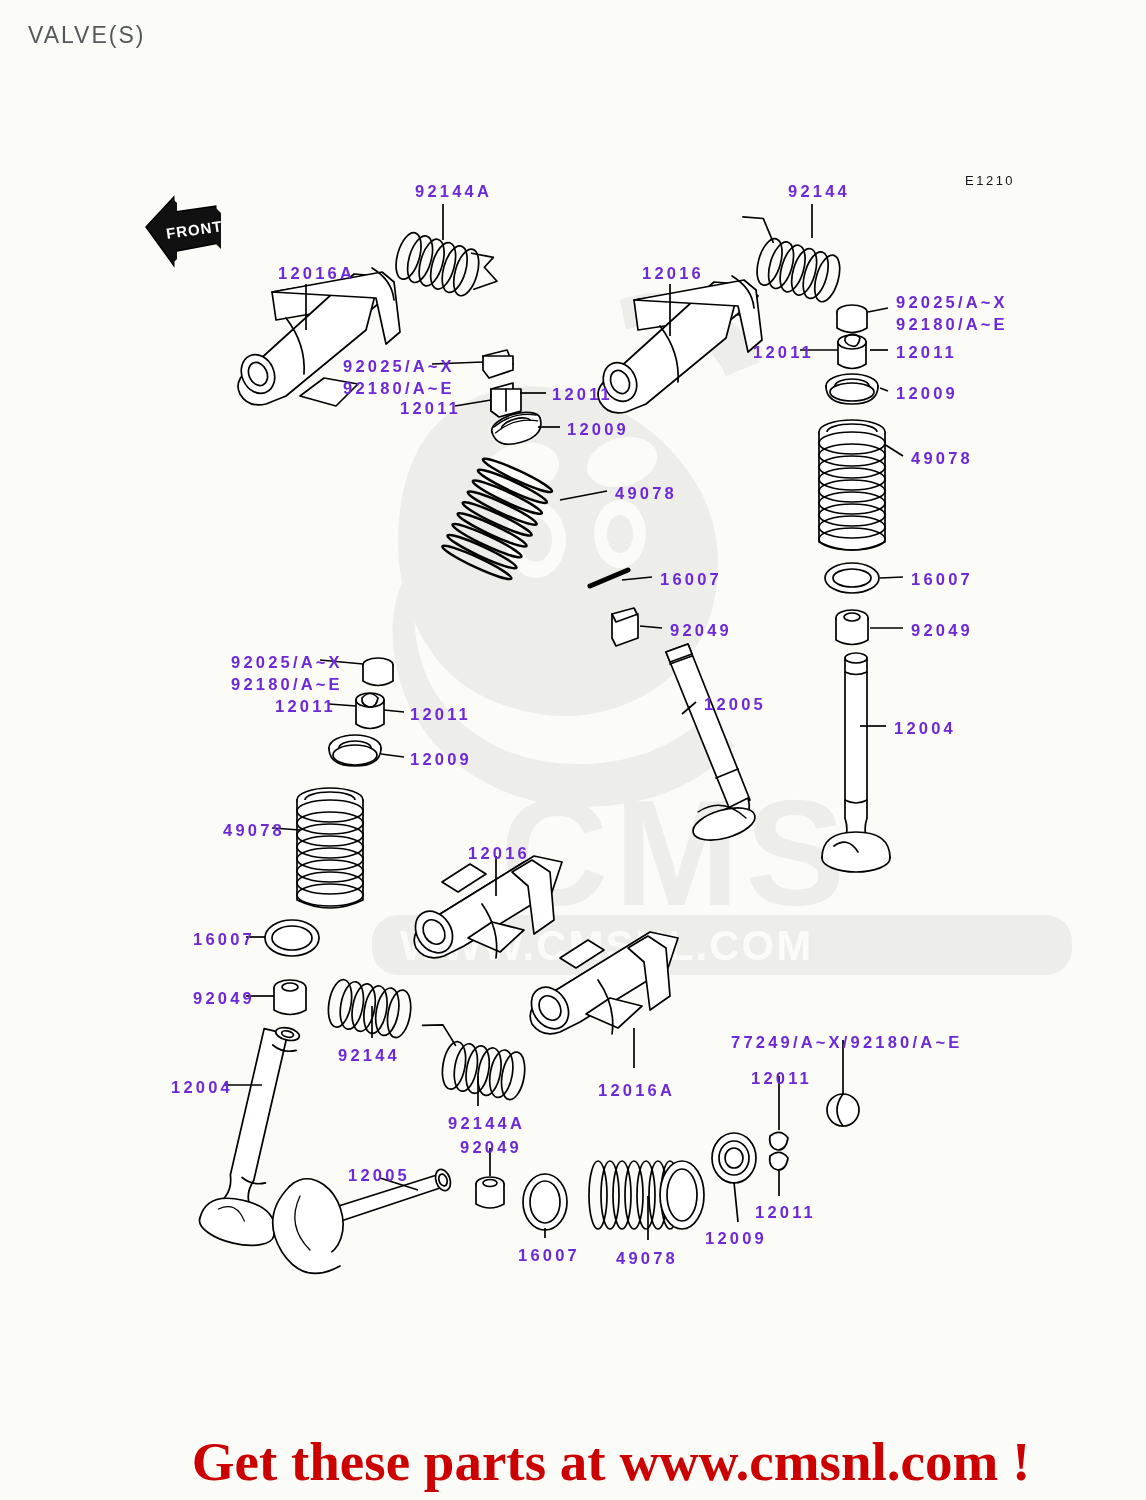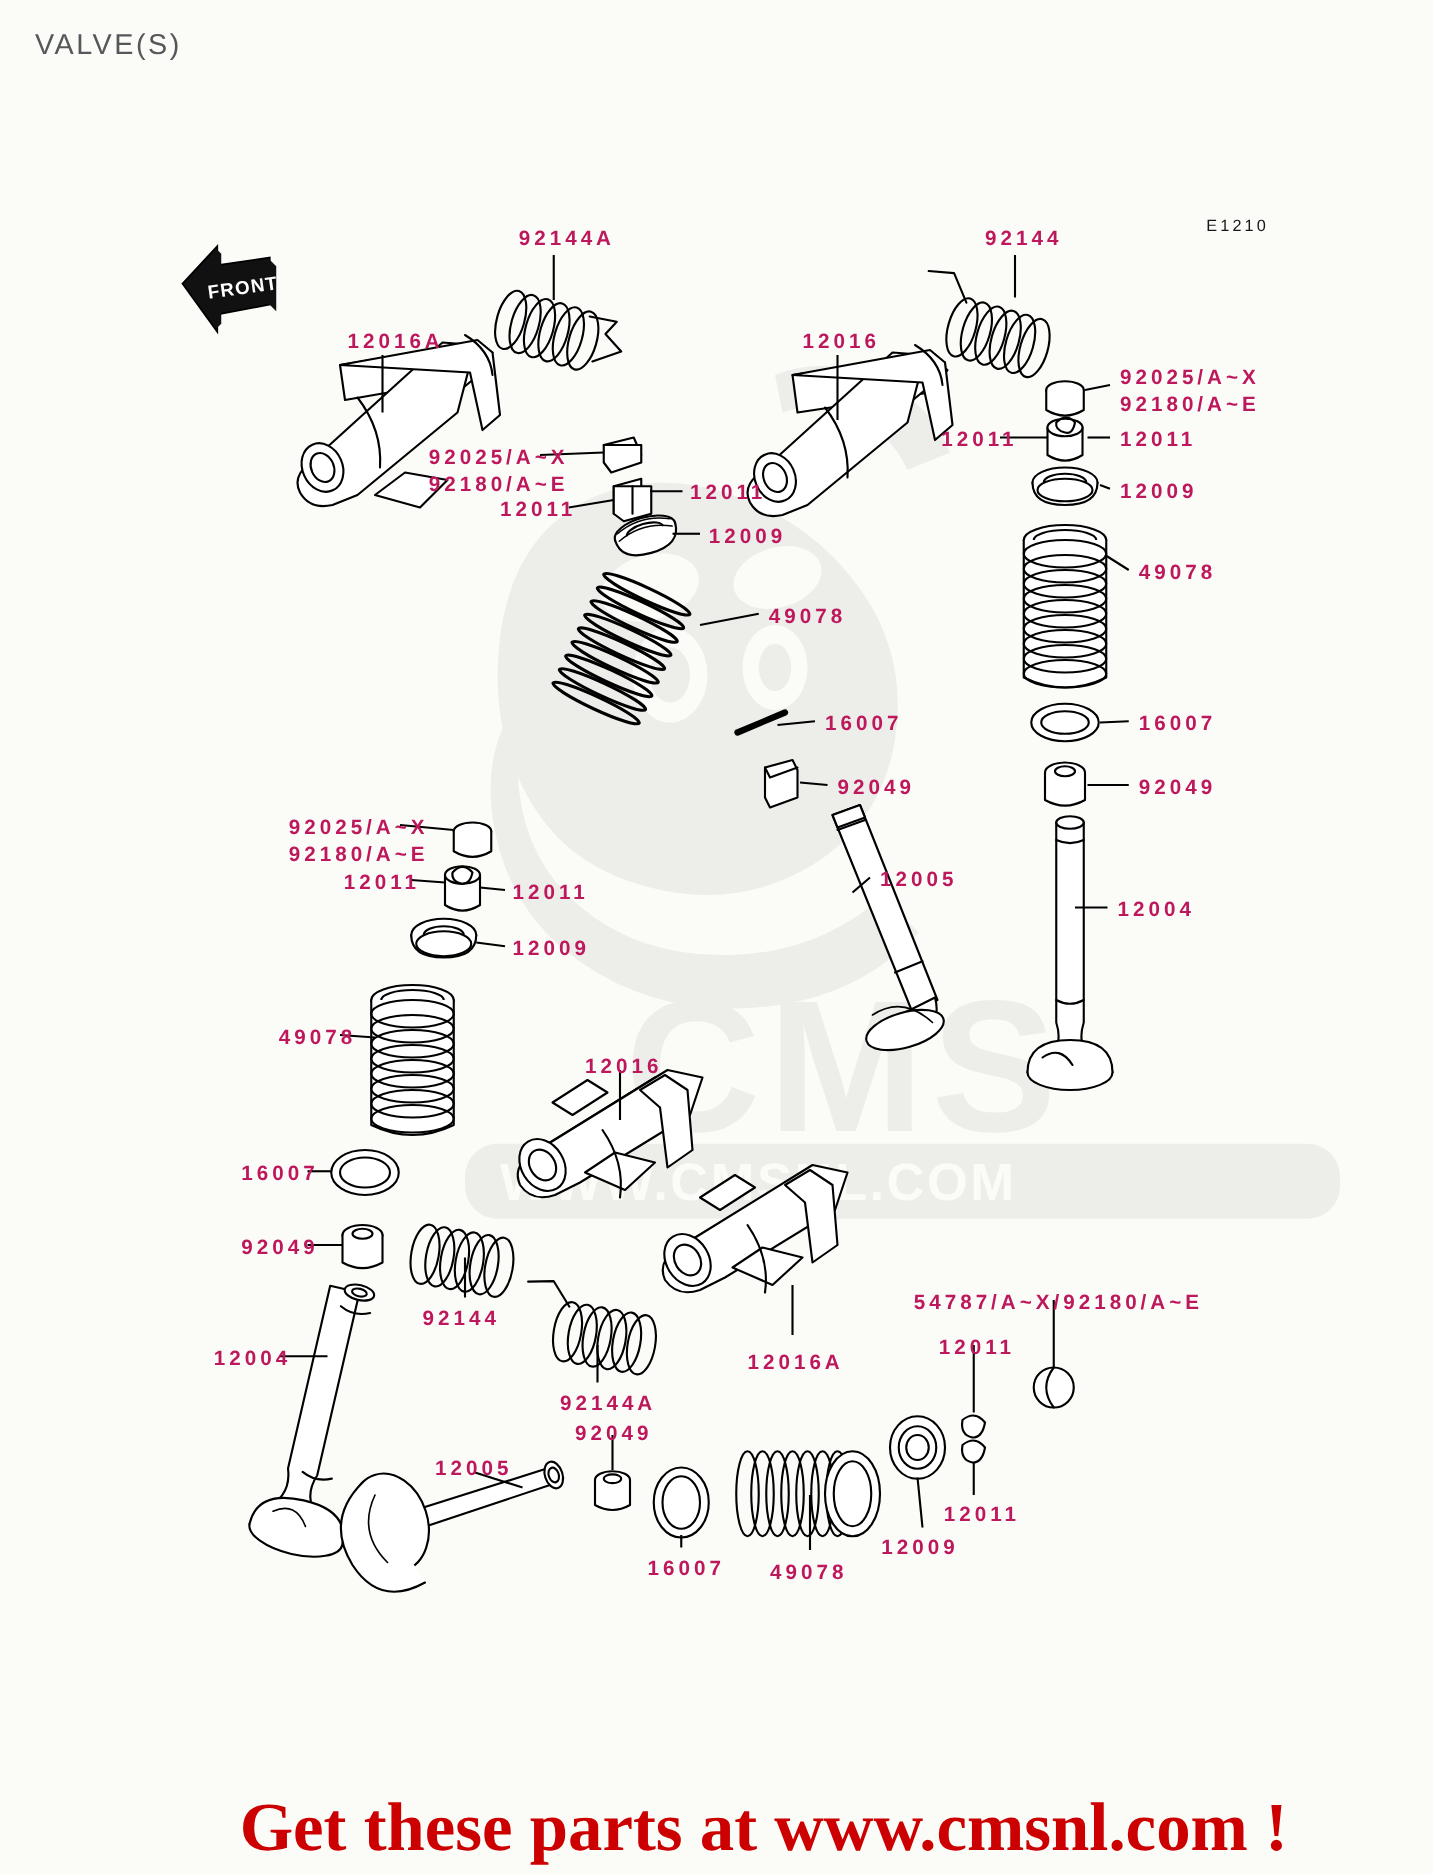--- a/index.html
+++ b/index.html
@@ -48,7 +48,7 @@
   .lbl{
     font-size:16.5px;
     letter-spacing:3.2px;
-    color:#be185d;
+    color:#6d28d9;
     font-family:"Liberation Sans", sans-serif;
     font-weight:bold;
     white-space:nowrap;

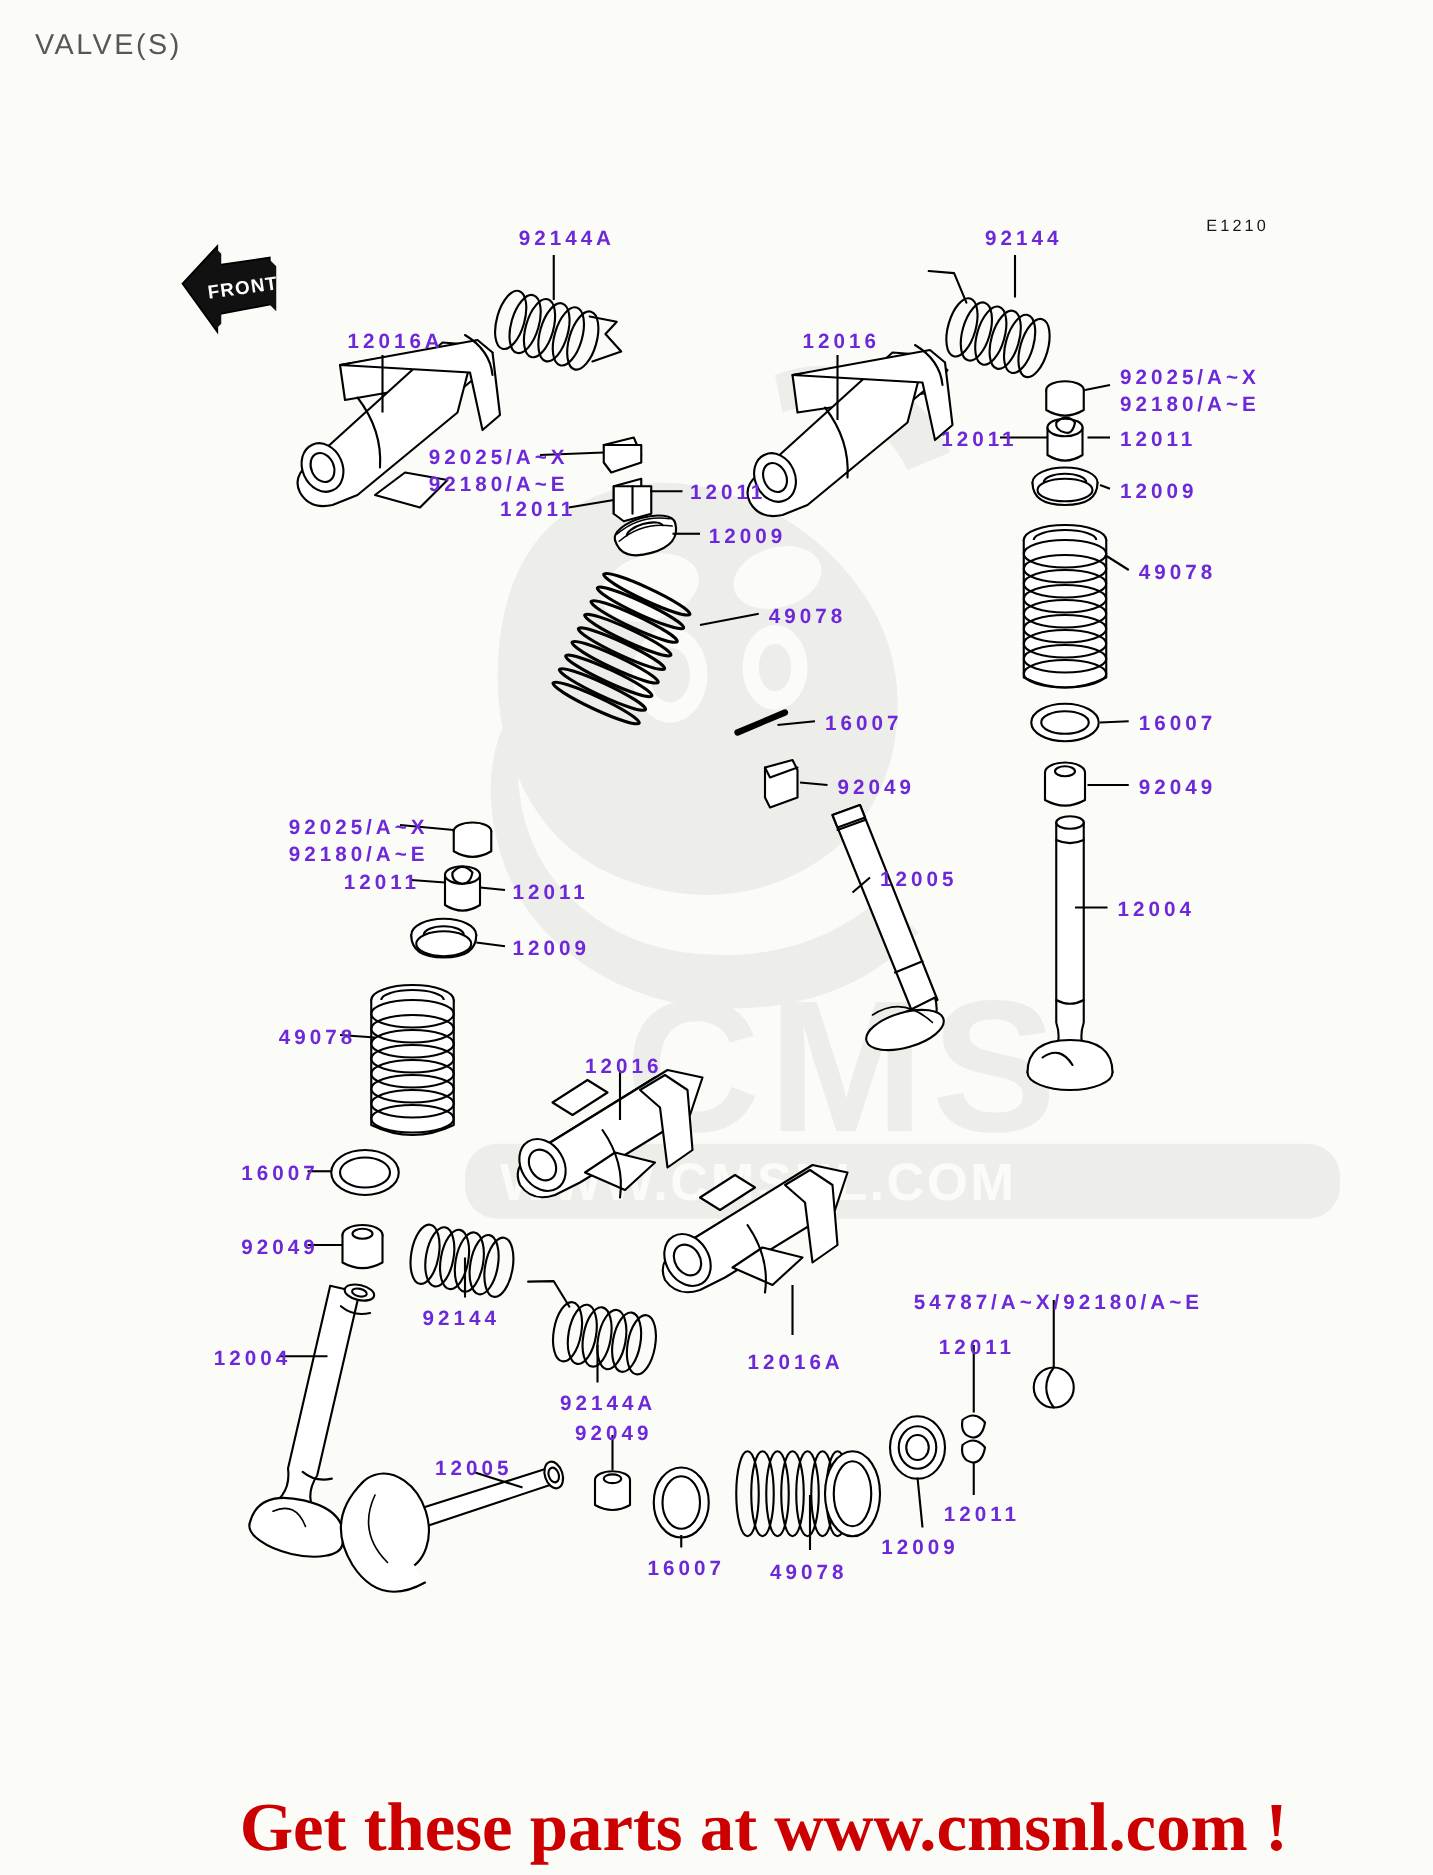--- a/index.html
+++ b/index.html
@@ -491,7 +491,7 @@
   <div class="abs lbl" style="left:193px;top:928px;">16007</div>
   <div class="abs lbl" style="left:193px;top:987px;">92049</div>
   <div class="abs lbl" style="left:338px;top:1044px;">92144</div>
-  <div class="abs lbl" style="left:731px;top:1031px;">54787/A~X/92180/A~E</div>
+  <div class="abs lbl" style="left:731px;top:1031px;">77249/A~X/92180/A~E</div>
   <div class="abs lbl" style="left:598px;top:1079px;">12016A</div>
   <div class="abs lbl" style="left:751px;top:1067px;">12011</div>
   <div class="abs lbl" style="left:171px;top:1076px;">12004</div>

